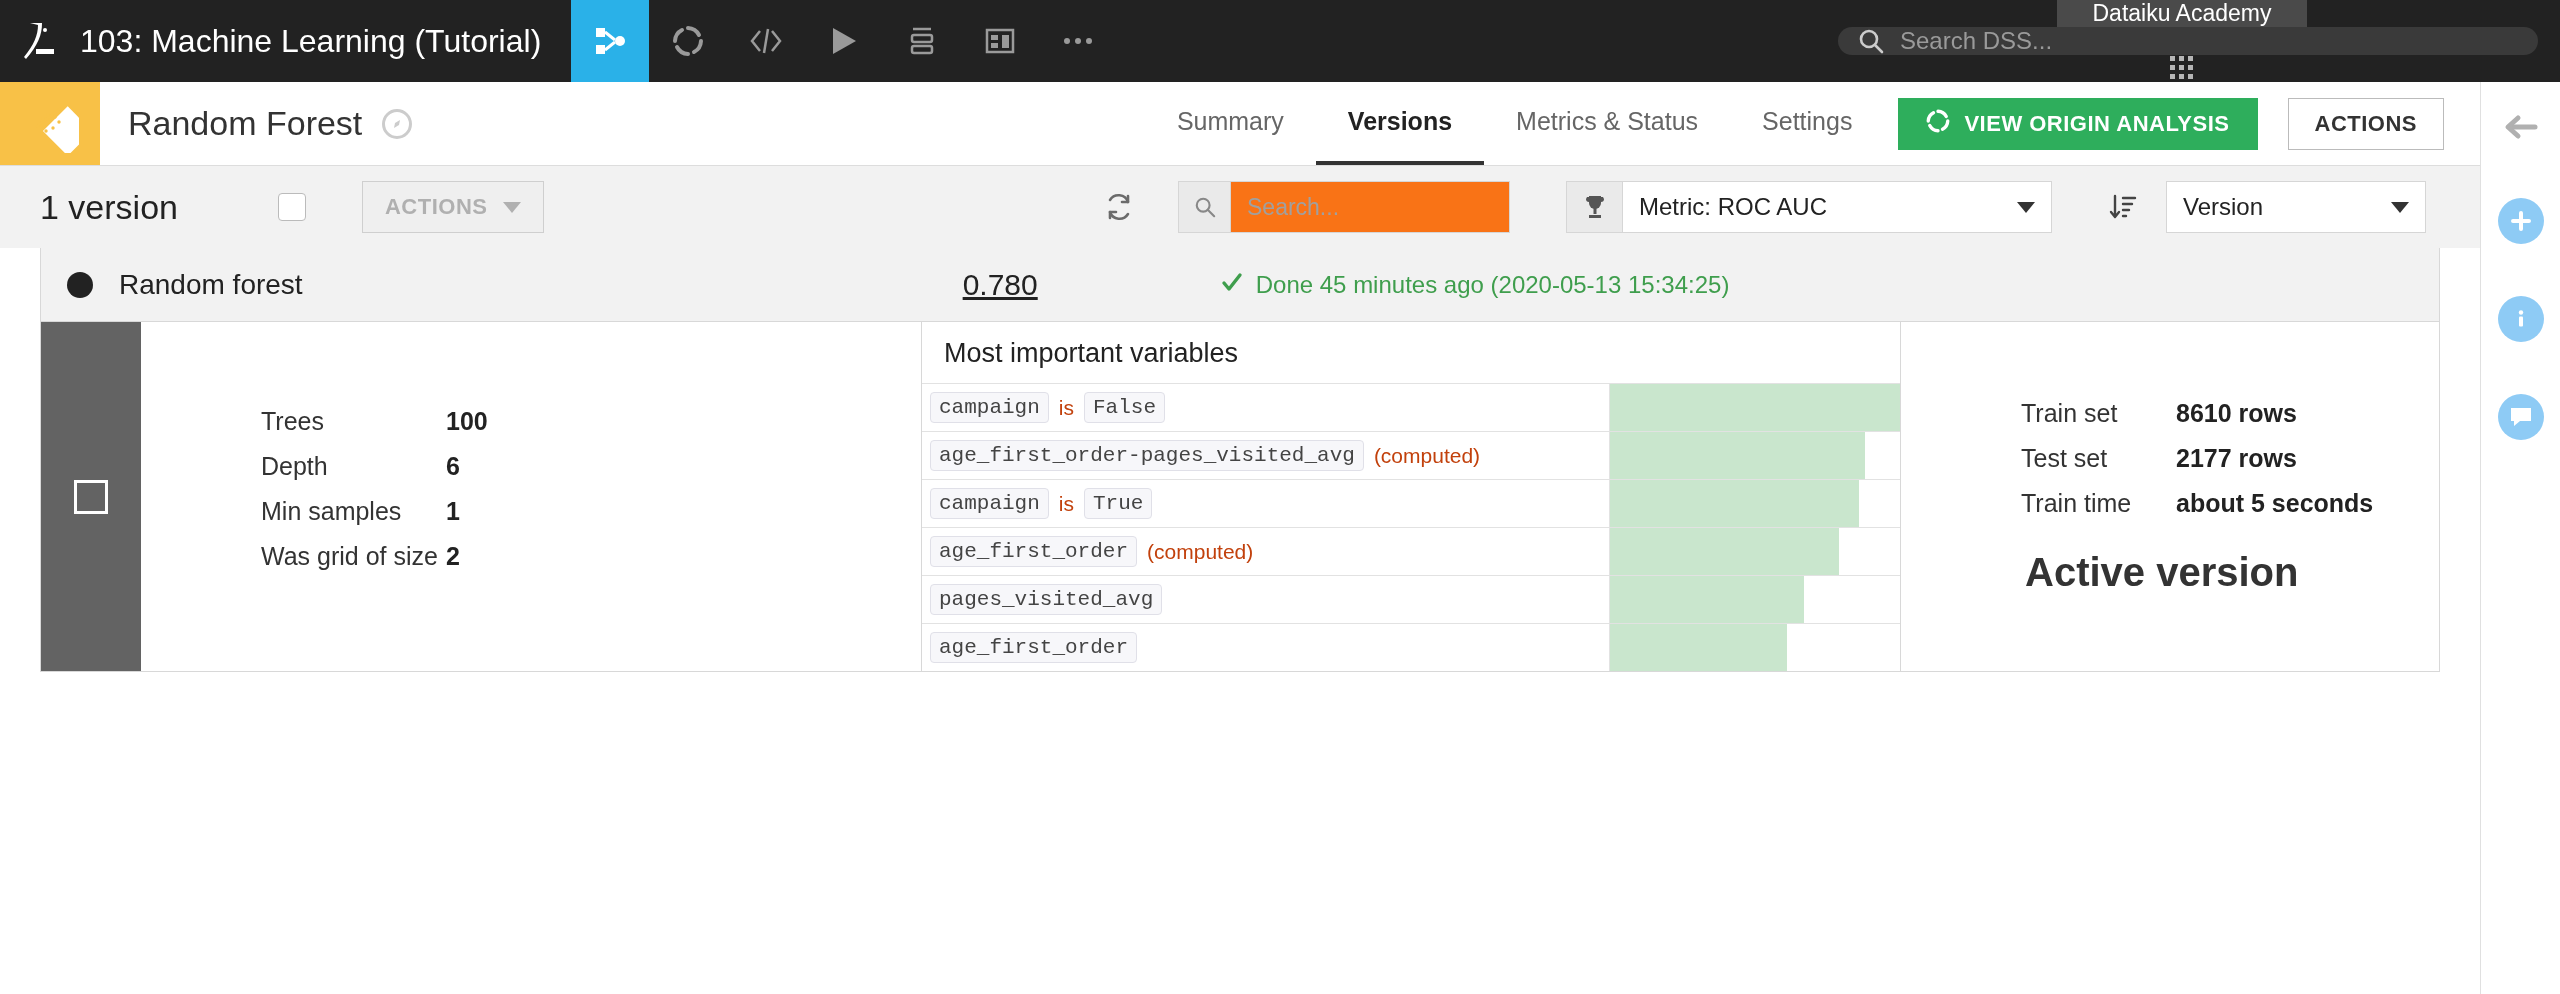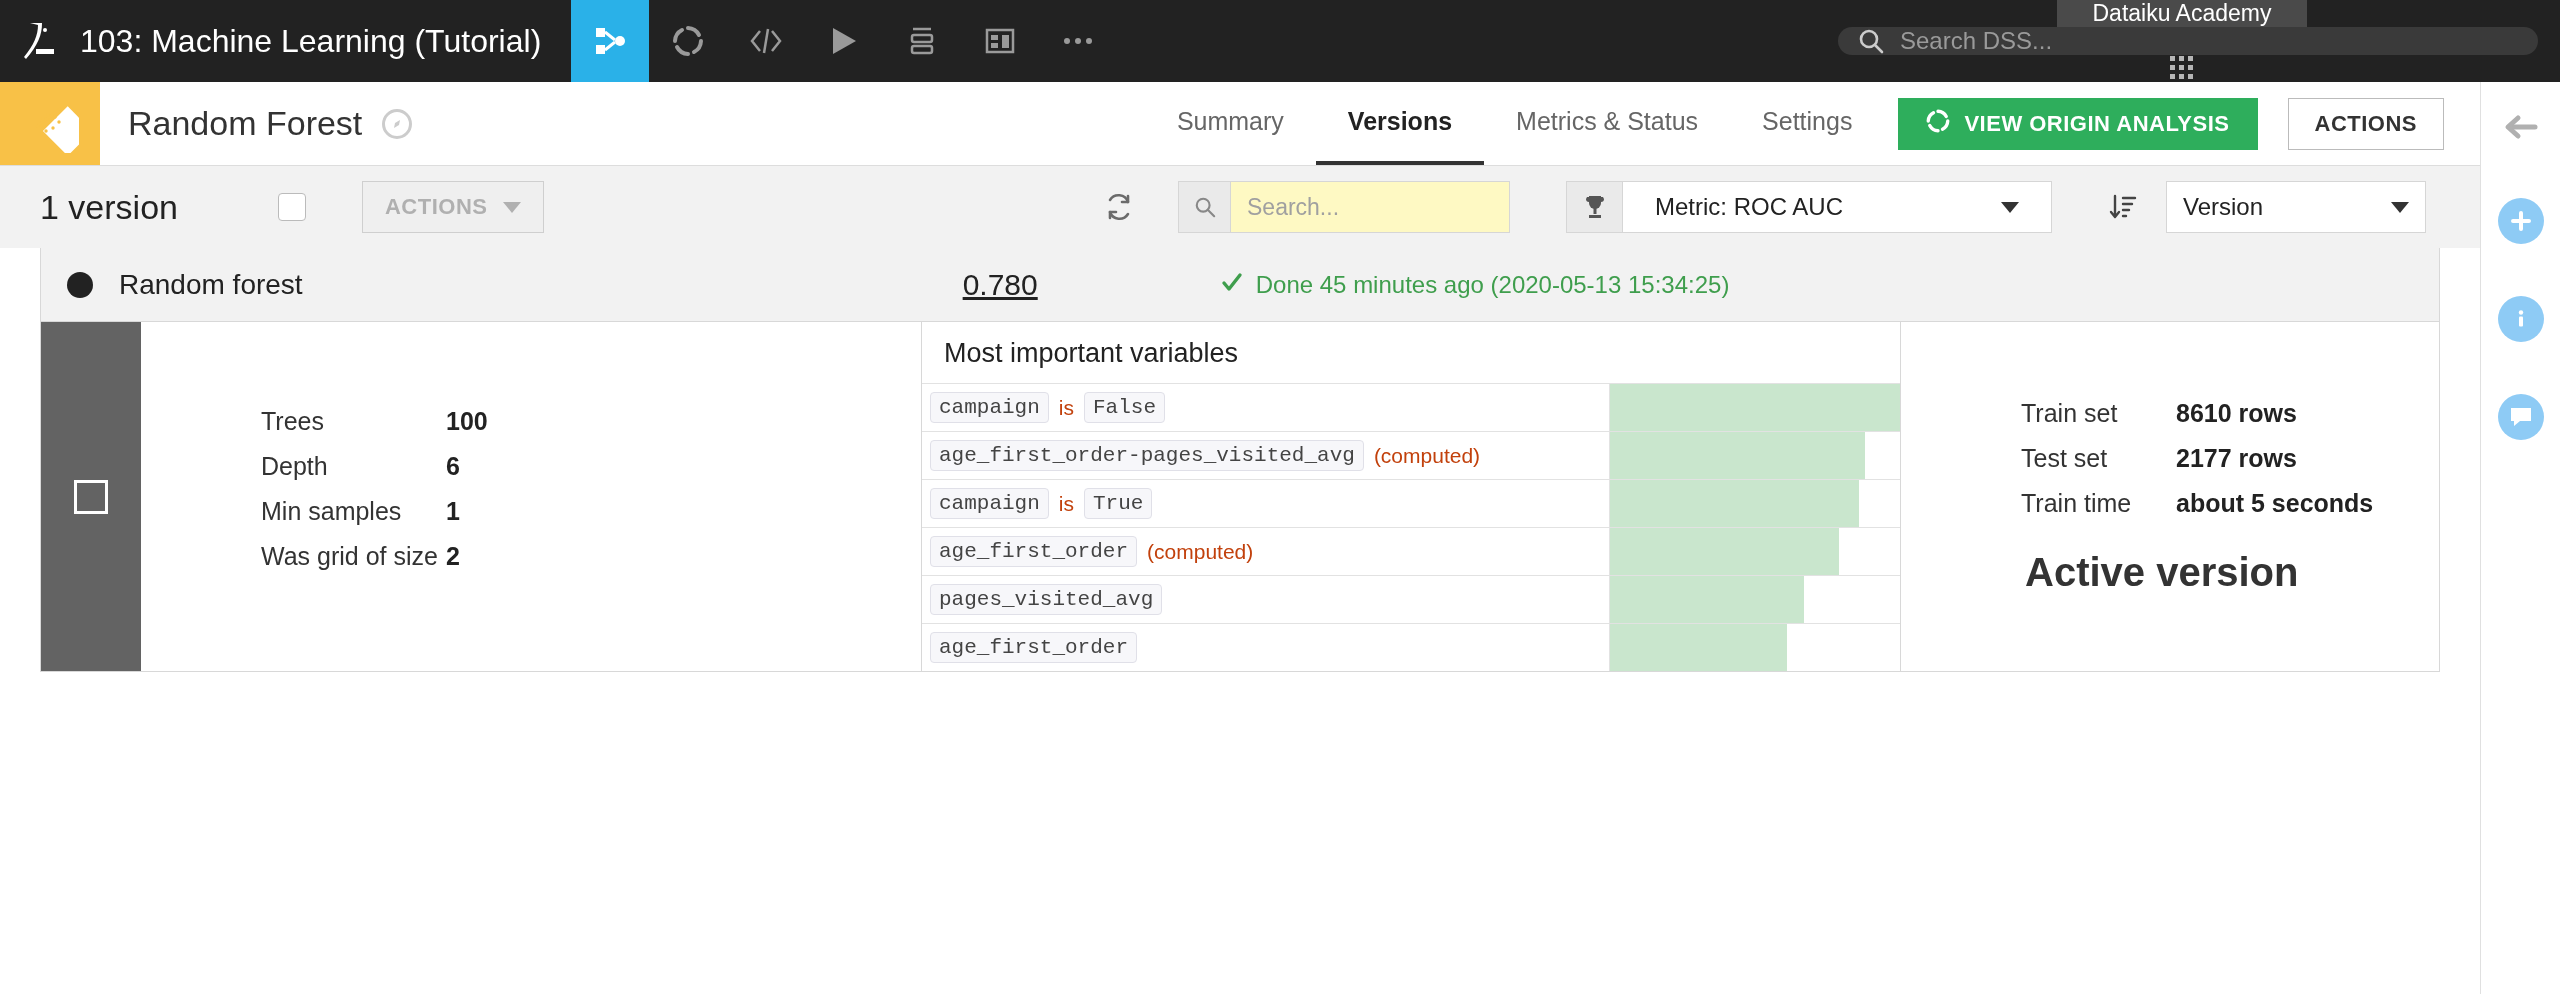--- a/index.html
+++ b/index.html
@@ -179,7 +179,7 @@
     display: flex; align-items: center; justify-content: center; color: #888888;
   }
   .search-group input {
-    width: 280px; border: 1px solid #d6d6d6; background: #fef9c3;
+    width: 280px; border: 1px solid #d6d6d6; background: #f97316;
     padding: 0 16px; font-size: 23px; color: #333333; outline: none;
     font-family: "Liberation Sans", sans-serif;
   }

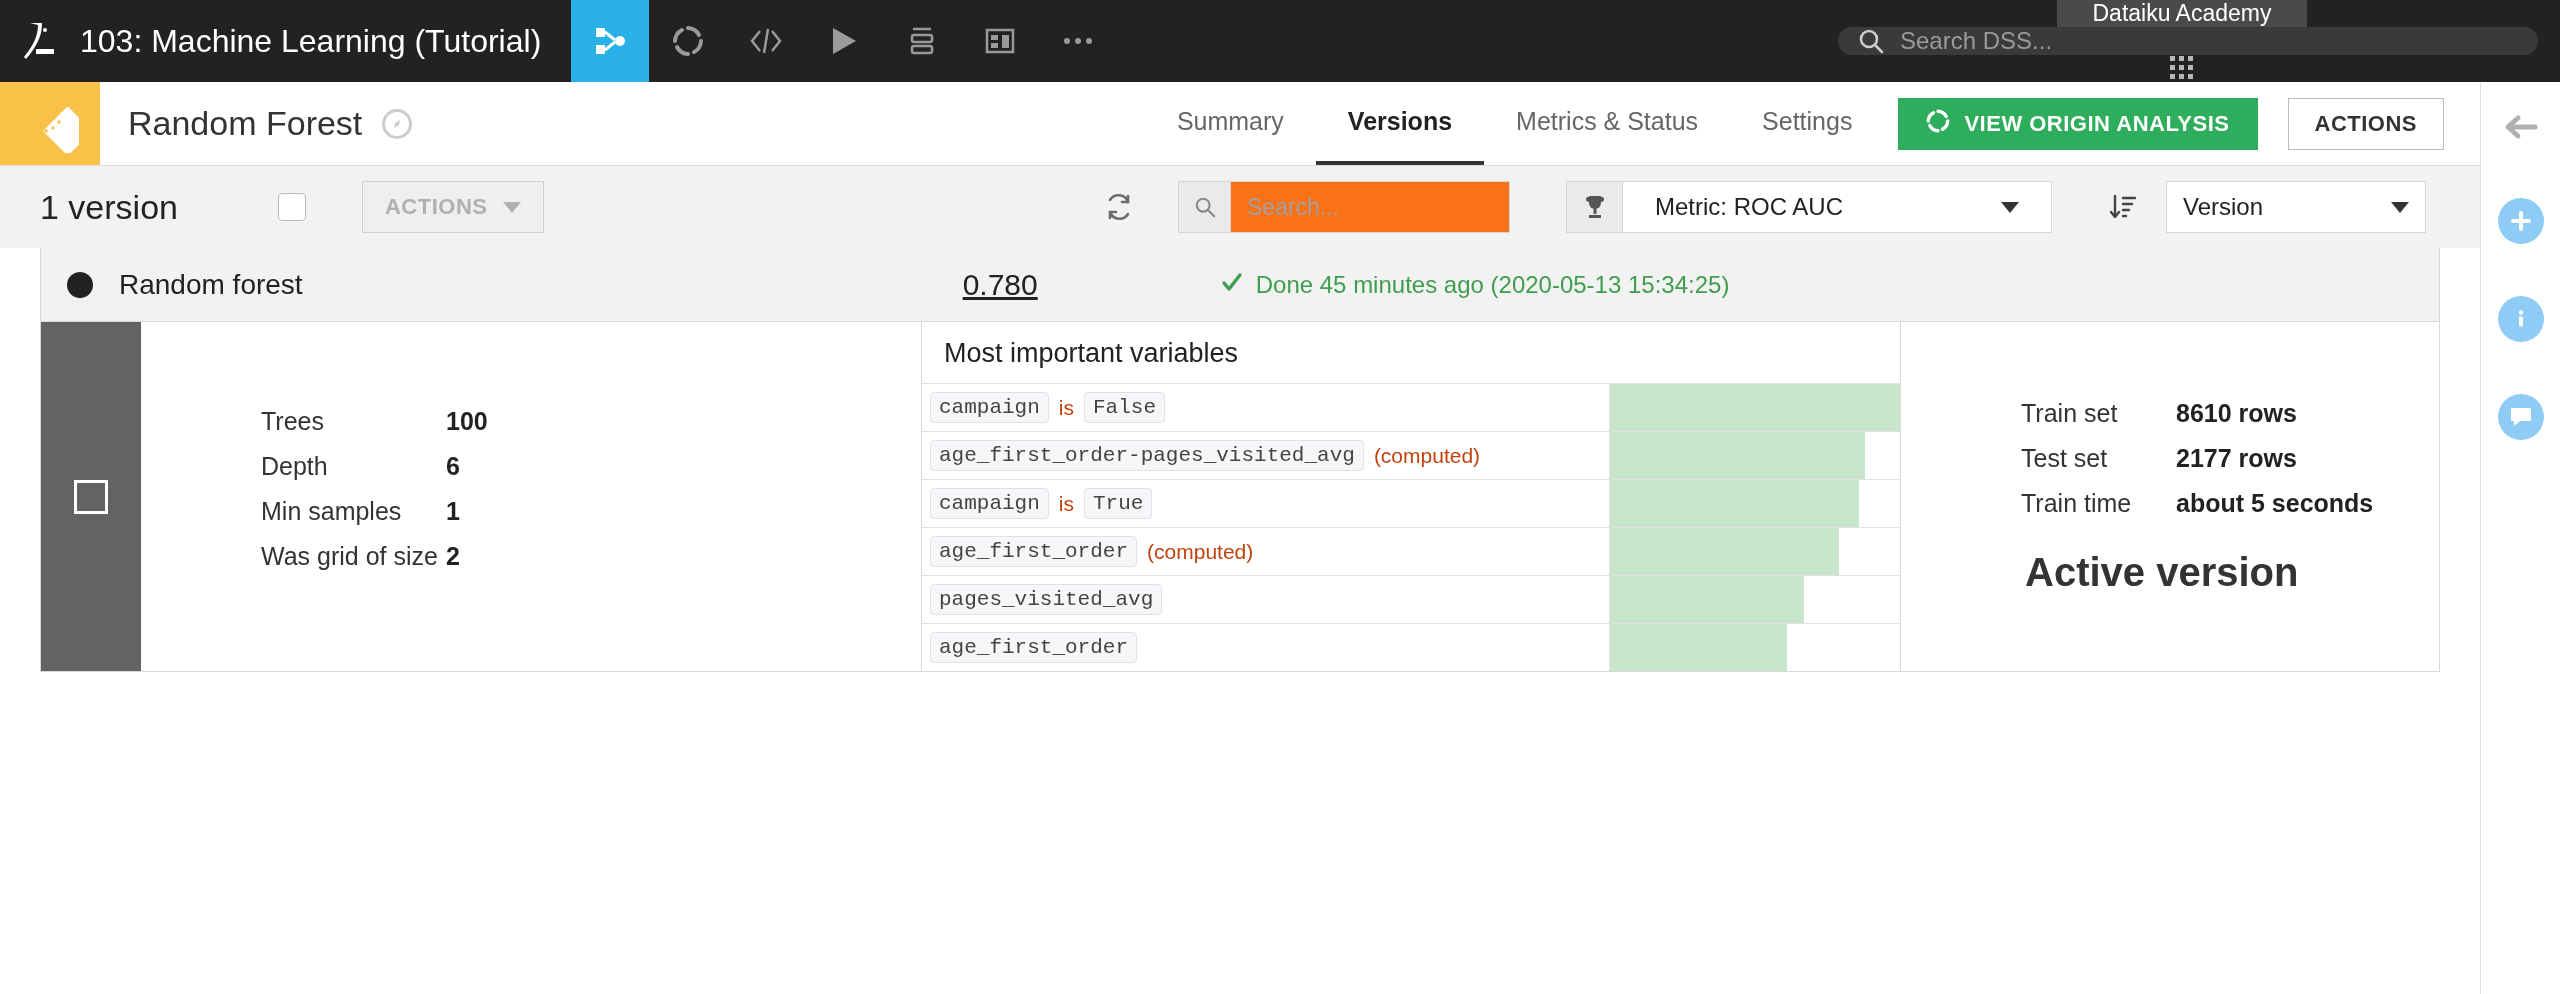--- a/index.html
+++ b/index.html
@@ -192,7 +192,7 @@
   .metric-select {
     width: 430px; border: 1px solid #d6d6d6; background: #ffffff;
     display: flex; align-items: center; justify-content: space-between;
-    padding: 0 32px; font-size: 24px; color: #222222;
+    padding: 0 16px; font-size: 24px; color: #222222;
   }
   .sort-ic { color: #444444; display: flex; align-items: center; margin-right: 28px; }
   .version-select {

